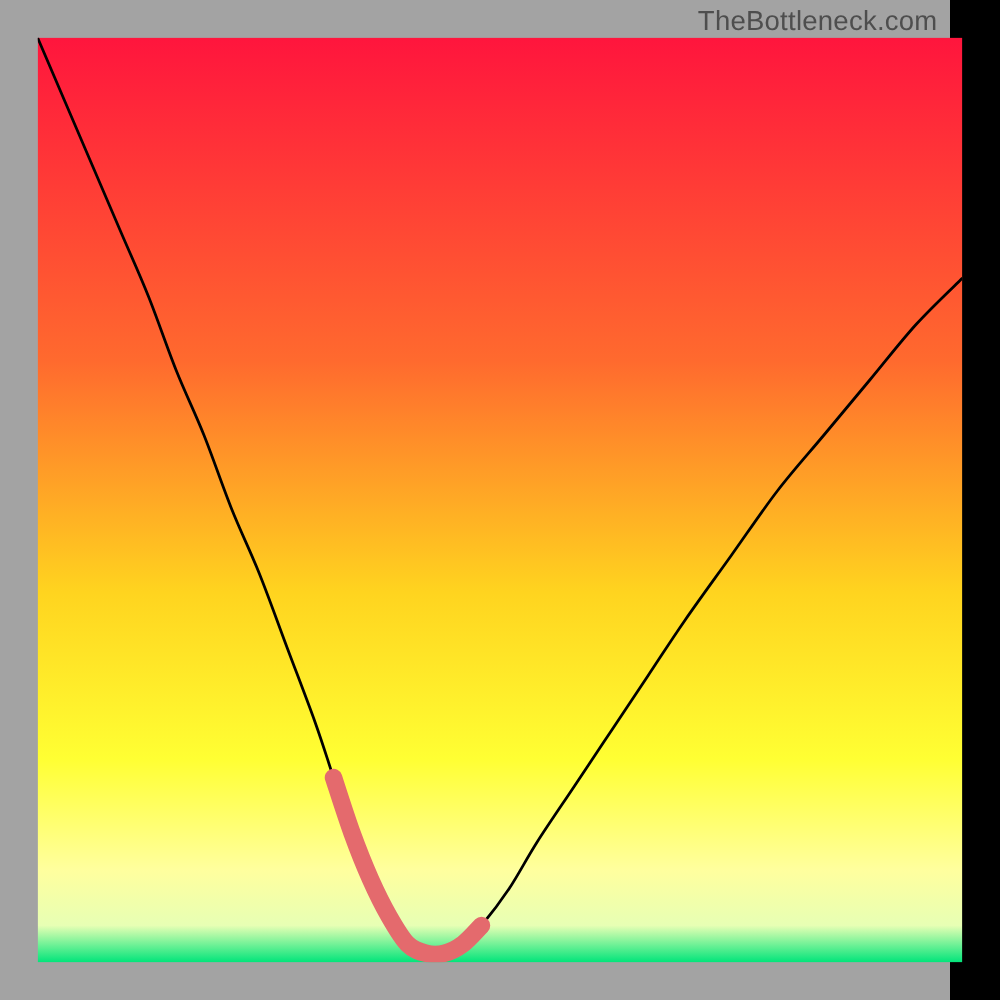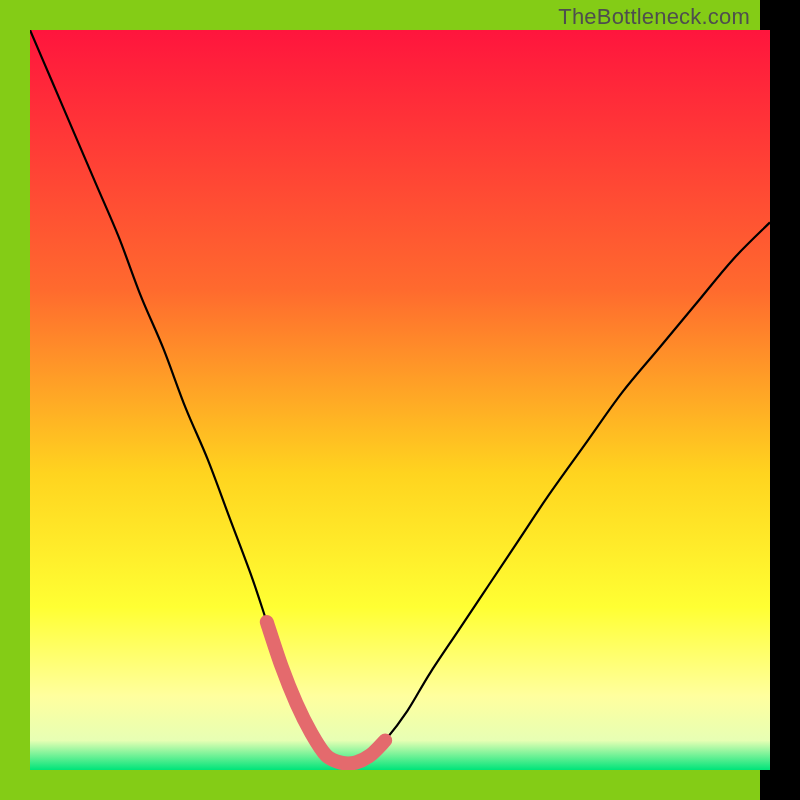--- a/index.html
+++ b/index.html
@@ -15,7 +15,7 @@
     position: relative;
     width: 760px;
     height: 800px;
-    background: #84cc16;
+    background: #a3a3a3;
   }
   .plot {
     position: absolute;

